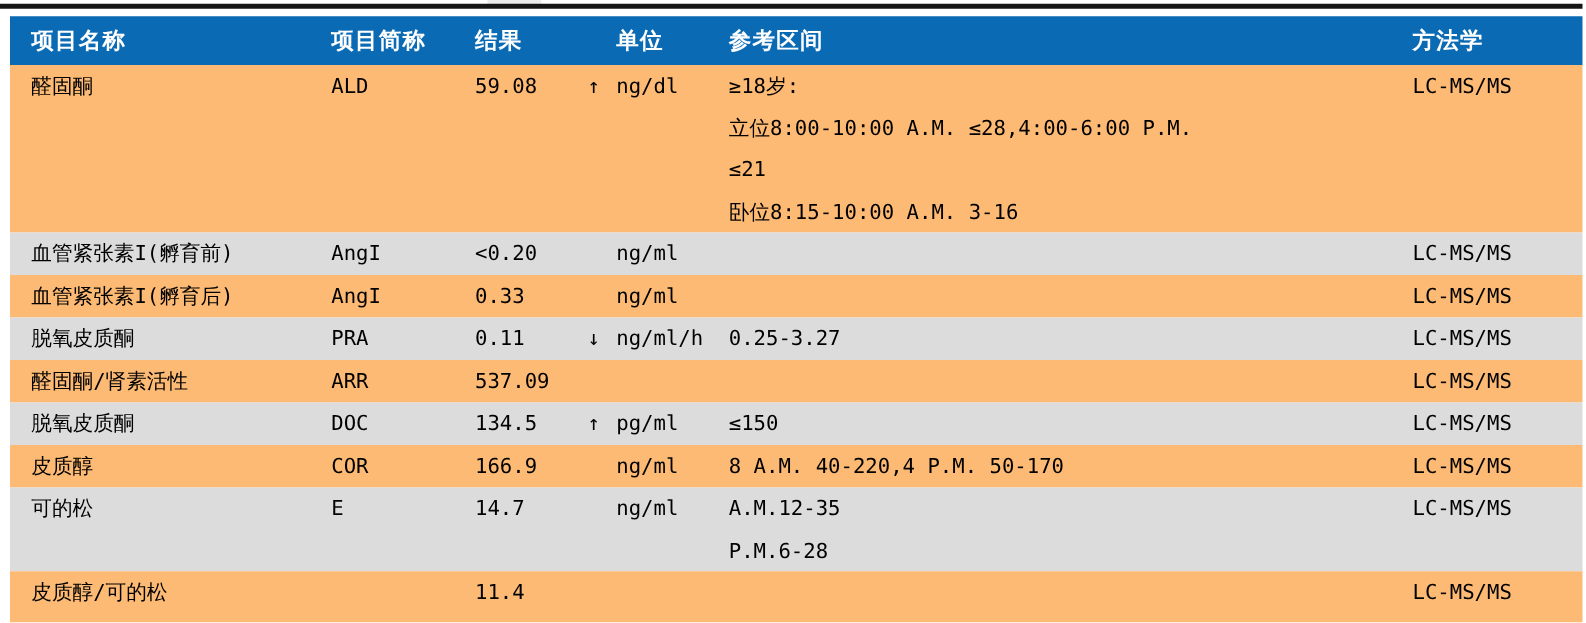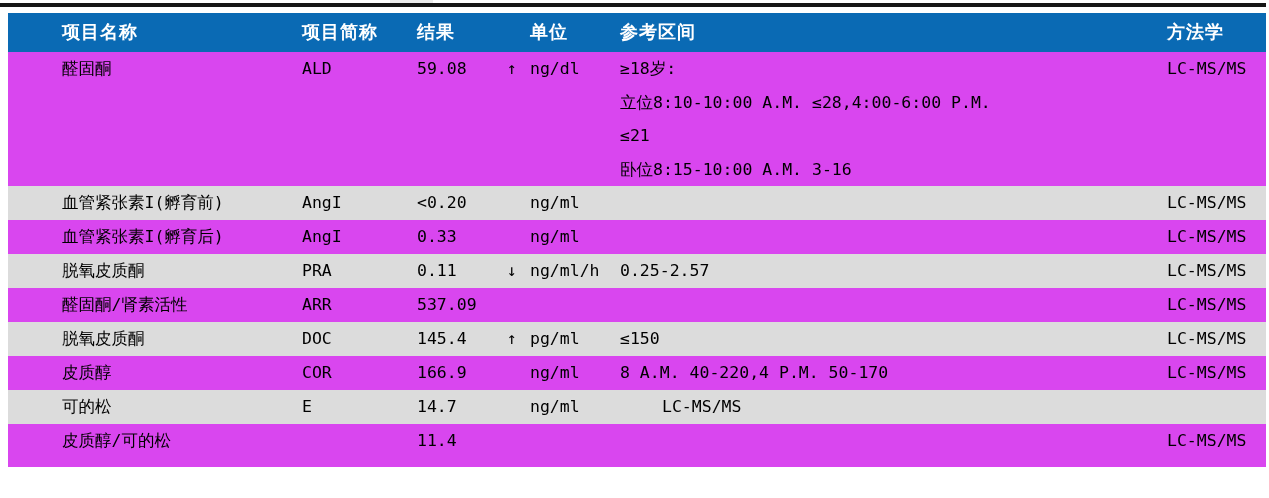--- a/index.html
+++ b/index.html
@@ -57,7 +57,7 @@
     flex-shrink: 0;
   }
   .header-row .cell { line-height: 39px; font-size: 18px; }
-  .c-name   { width: 240px; margin-left: 37px; }
+  .c-name   { width: 240px; }
   .c-abbr   { width: 115px; }
   .c-result { width: 90px; }
   .c-flag   { width: 23px; }

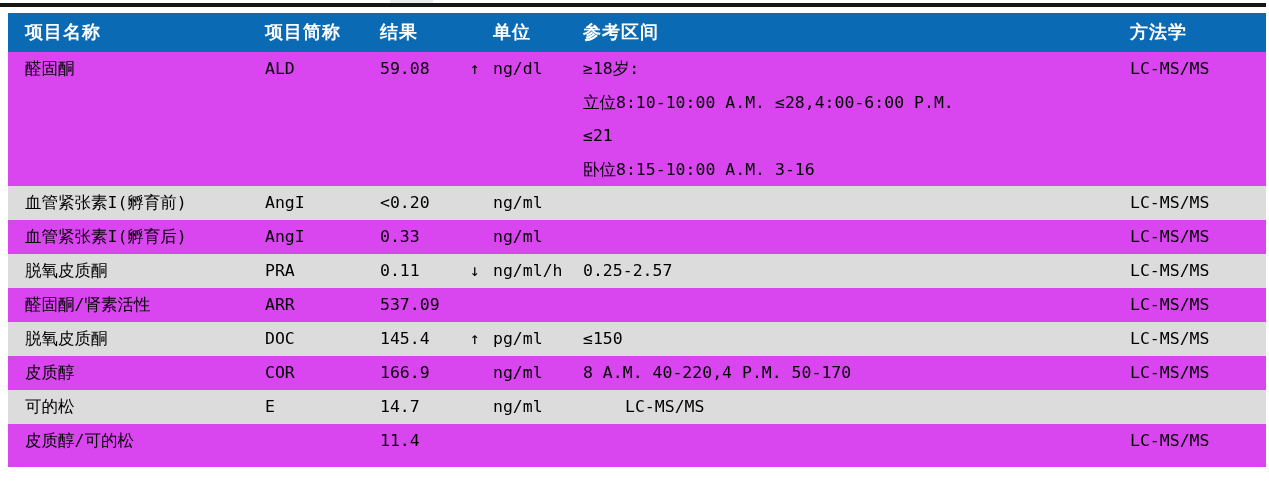--- a/index.html
+++ b/index.html
@@ -34,7 +34,7 @@
     align-items: flex-start;
     padding-left: 17px;
     min-height: 34px;
-    background: #d946ef;
+    background: #fdba74;
   }
   .row.striped { background: var(--stripe-bg, #DCDCDC); }
   .row:last-child { min-height: 43px; }

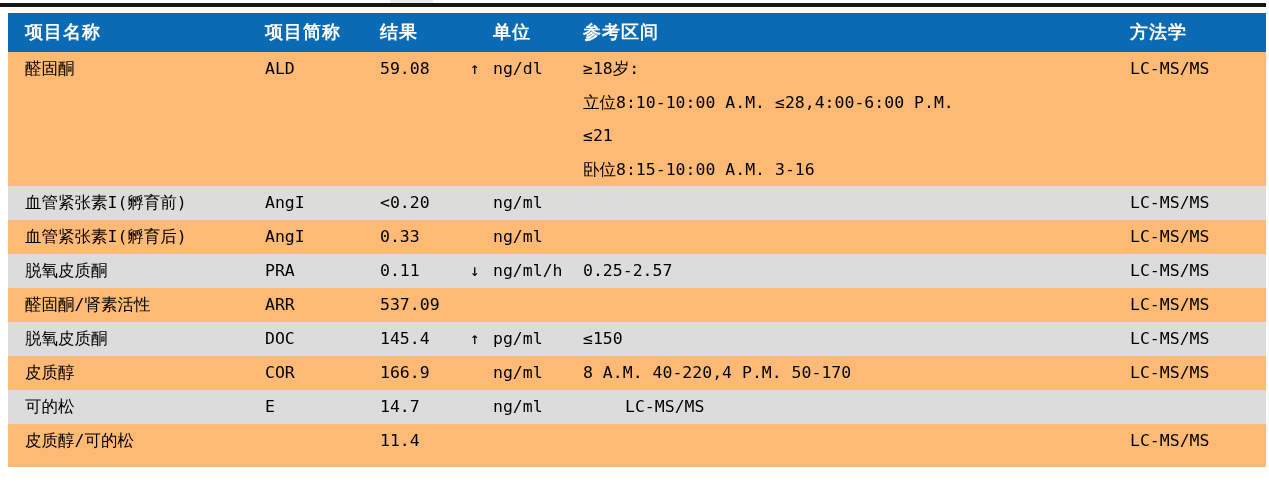--- a/index.html
+++ b/index.html
@@ -95,7 +95,7 @@
     <div class="cell c-unit">ng/dl</div>
     <div class="cell c-ref">
             <div class="ref-line">≥18岁:</div>
-            <div class="ref-line">立位8:10-10:00 A.M. ≤28,4:00-6:00 P.M.</div>
+            <div class="ref-line">立位8:00-10:00 A.M. ≤28,4:00-6:00 P.M.</div>
             <div class="ref-line">≤21</div>
             <div class="ref-line">卧位8:15-10:00 A.M. 3-16</div>
           </div>

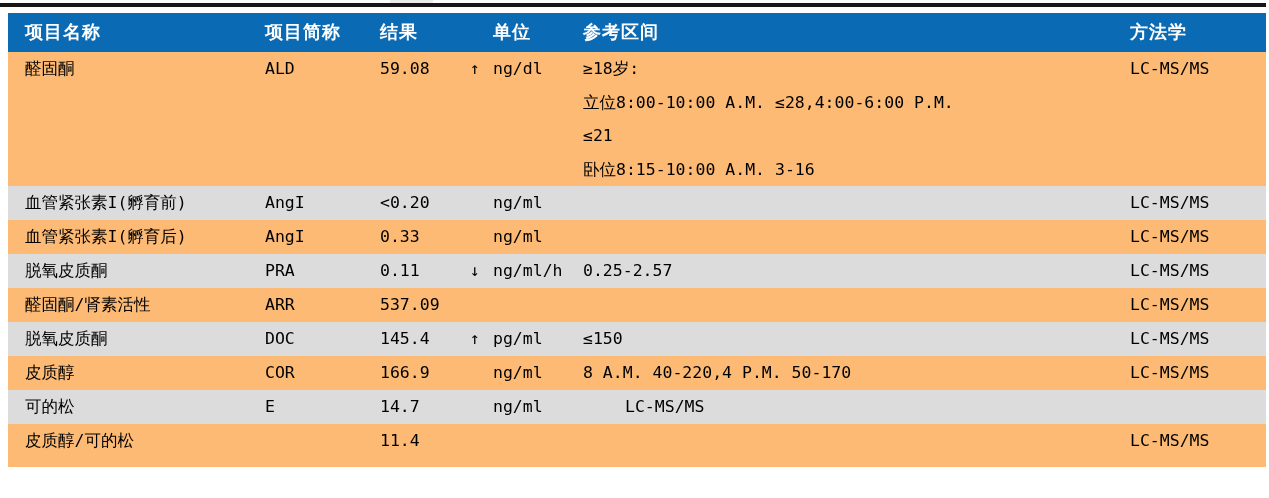--- a/index.html
+++ b/index.html
@@ -129,7 +129,7 @@
     <div class="cell c-flag">↓</div>
     <div class="cell c-unit">ng/ml/h</div>
     <div class="cell c-ref">
-            <div class="ref-line">0.25-2.57</div>
+            <div class="ref-line">0.25-3.27</div>
           </div>
     <div class="cell c-method">LC-MS/MS</div>
   </div>

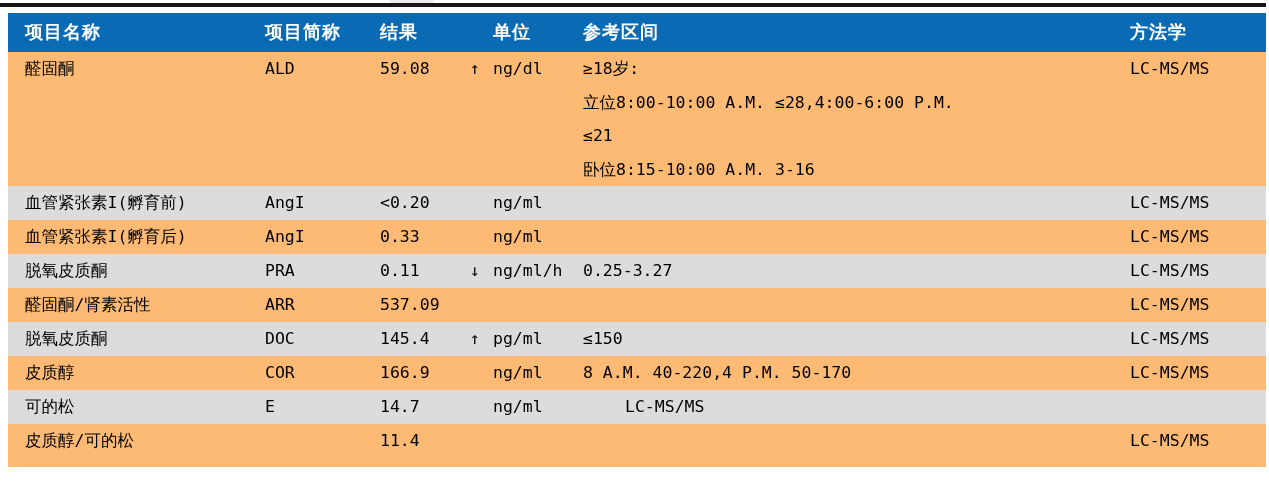--- a/index.html
+++ b/index.html
@@ -147,7 +147,7 @@
   <div class="row striped">
     <div class="cell c-name">脱氧皮质酮</div>
     <div class="cell c-abbr">DOC</div>
-    <div class="cell c-result">145.4</div>
+    <div class="cell c-result">134.5</div>
     <div class="cell c-flag">↑</div>
     <div class="cell c-unit">pg/ml</div>
     <div class="cell c-ref">

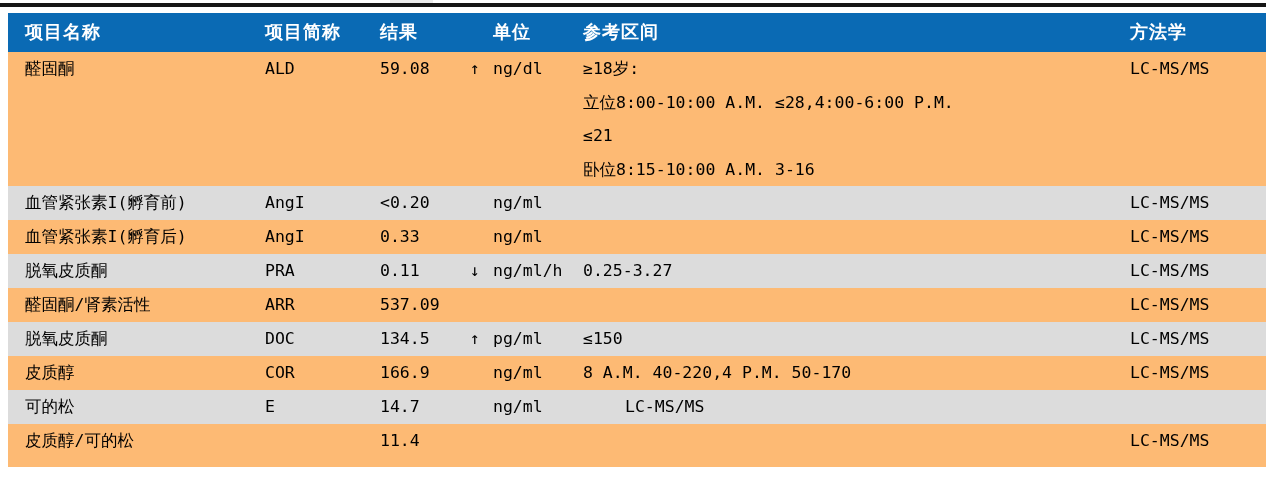--- a/index.html
+++ b/index.html
@@ -174,6 +174,10 @@
     <div class="cell c-result">14.7</div>
     <div class="cell c-flag"></div>
     <div class="cell c-unit">ng/ml</div>
+    <div class="cell c-ref">
+            <div class="ref-line">A.M.12-35</div>
+            <div class="ref-line">P.M.6-28</div>
+          </div>
     <div class="cell c-method">LC-MS/MS</div>
   </div>
 

